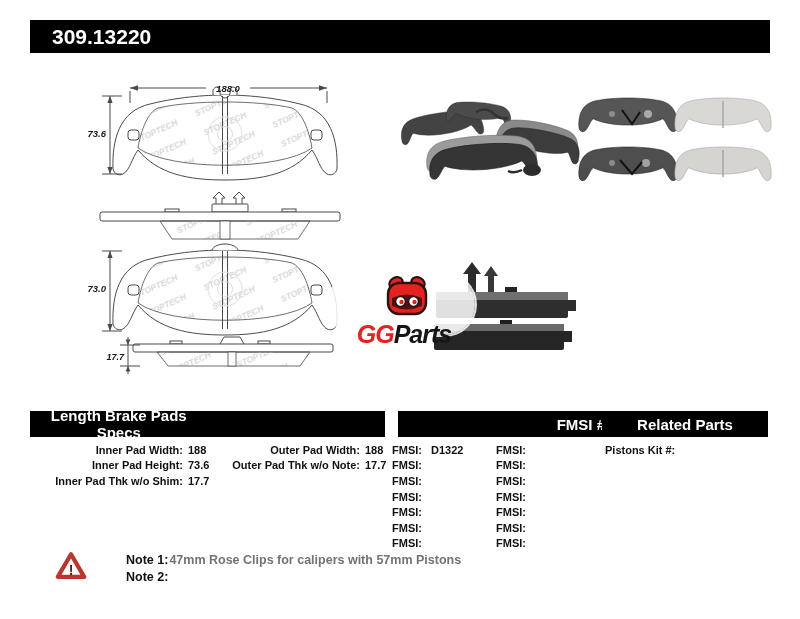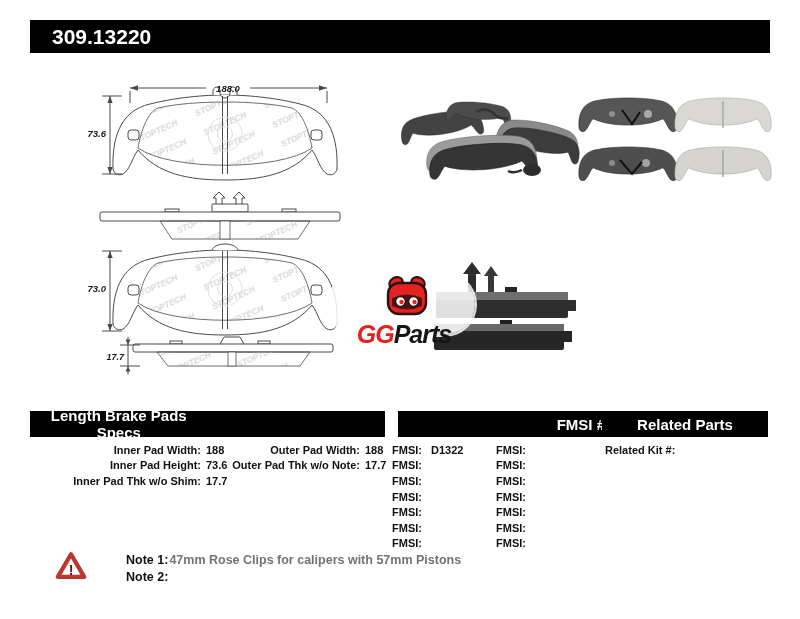--- a/index.html
+++ b/index.html
@@ -32,7 +32,7 @@
   .spec-col{position:absolute;top:442px;font-size:11px;font-weight:bold;z-index:3;}
   .spec-row{display:flex;height:15.6px;align-items:center;white-space:nowrap;}
   .spec-row .val{margin-left:5px;}
-  .col-inner{left:48px;width:205px;}
+  .col-inner{left:30px;width:205px;}
   .col-inner .lbl{width:153px;text-align:right;}
   .col-outer{left:215px;width:200px;}
   .col-outer .lbl{width:145px;text-align:right;}

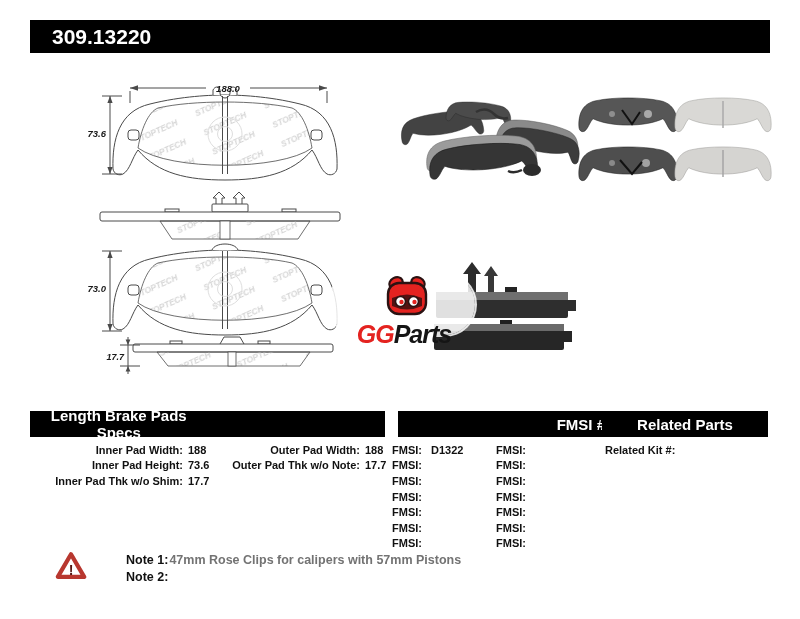--- a/index.html
+++ b/index.html
@@ -309,7 +309,7 @@
 
   <div class="spec-col col-related">
     <div class="spec-row">
-        <span class="lbl">Related Kit #:</span>
+        <span class="lbl">Pistons Kit #:</span>
         <span class="val"></span>
       </div>
   </div>

